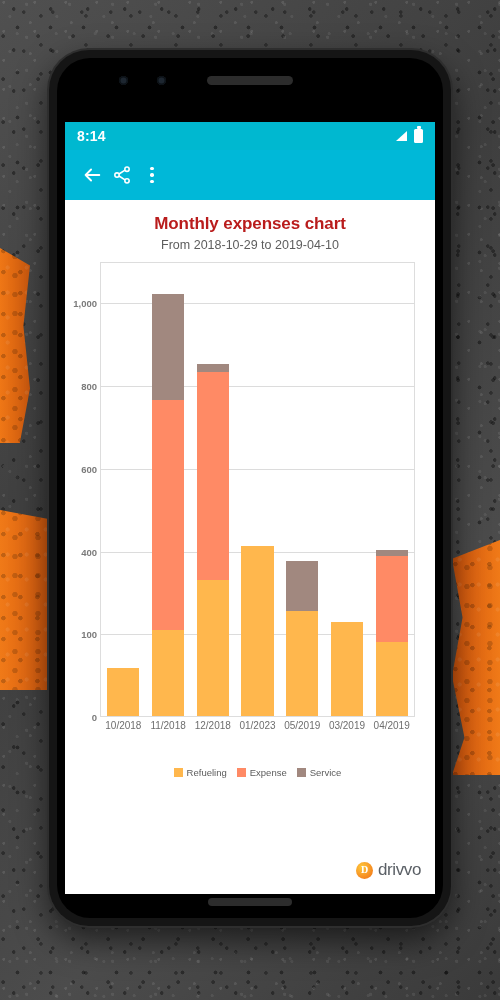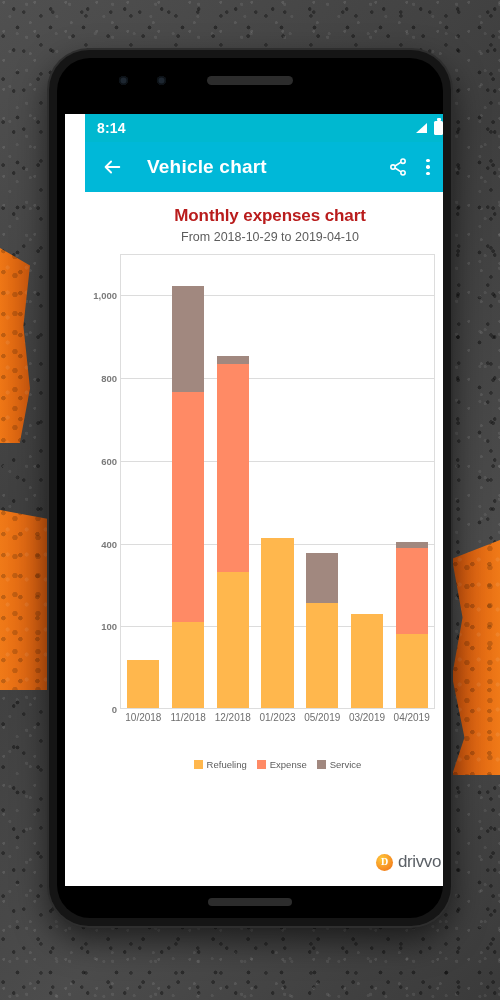--- a/index.html
+++ b/index.html
@@ -56,7 +56,7 @@
     width:84px;height:8px;border-radius:4px;background:#2c2c2c;}
 
   
-  .screen{position:absolute;left:8px;top:56px;width:370px;height:772px;background:#fff;overflow:hidden;padding-left:20px;}
+  .screen{position:absolute;left:8px;top:64px;width:370px;height:772px;background:#fff;overflow:hidden;}
 
   
   .statusbar{height:28px;background:#00b8d0;display:flex;align-items:center;

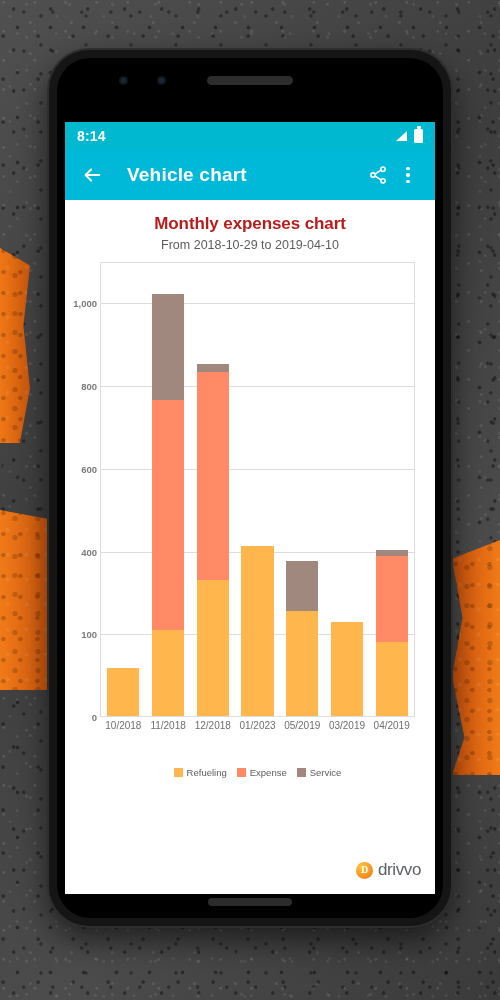--- a/index.html
+++ b/index.html
@@ -150,7 +150,6 @@
               <path d="M20 12 H5 M11 6 L5 12 L11 18" stroke="#fff" stroke-width="2" fill="none" stroke-linecap="round" stroke-linejoin="round"></path>
             </svg>
           </div>
-          <div class="appbar-title">Vehicle chart</div>
           <div class="ab-icon">
             <svg width="20" height="20" viewBox="0 0 24 24">
               <circle cx="18" cy="5" r="2.6" fill="none" stroke="#fff" stroke-width="1.9"></circle>

